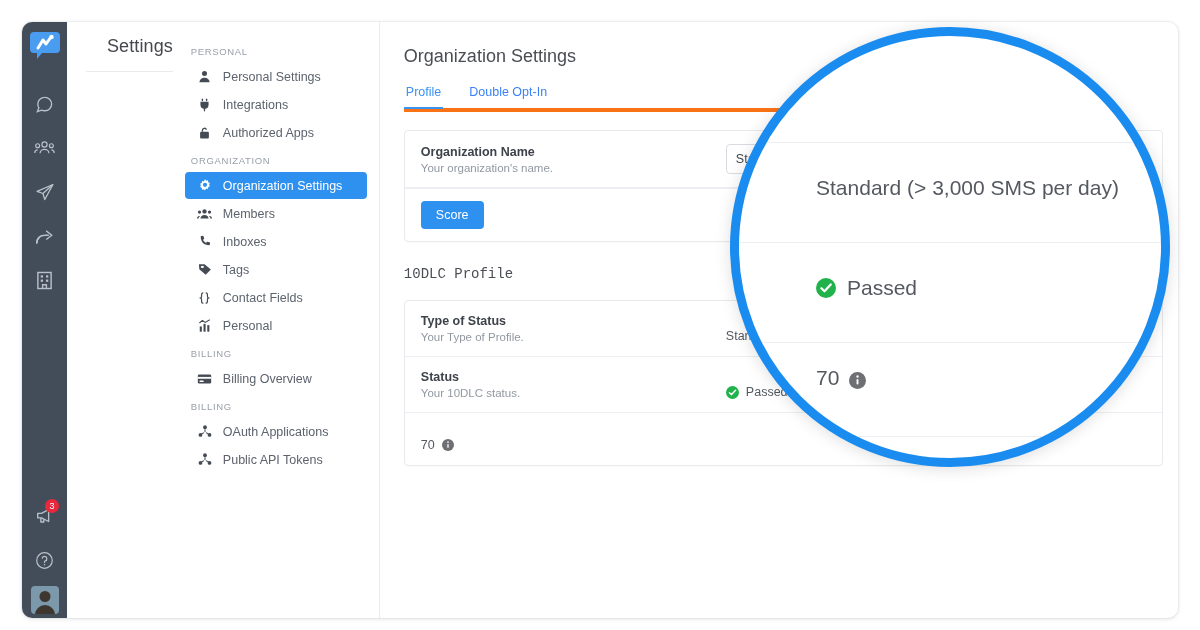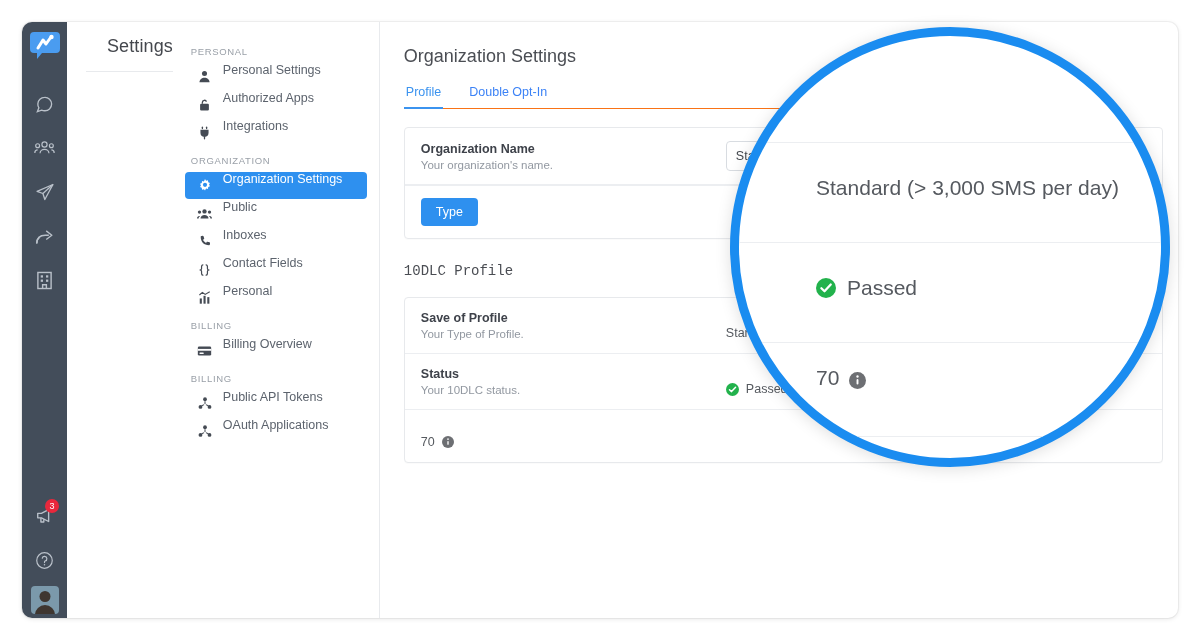--- a/index.html
+++ b/index.html
@@ -95,7 +95,7 @@
     padding: 8px 0 6px 6px;
   }
   .nav-item {
-    display: flex; 
+    display: flex; align-items: center;
     height: 27px;
     padding: 0 10px;
     border-radius: 4px;

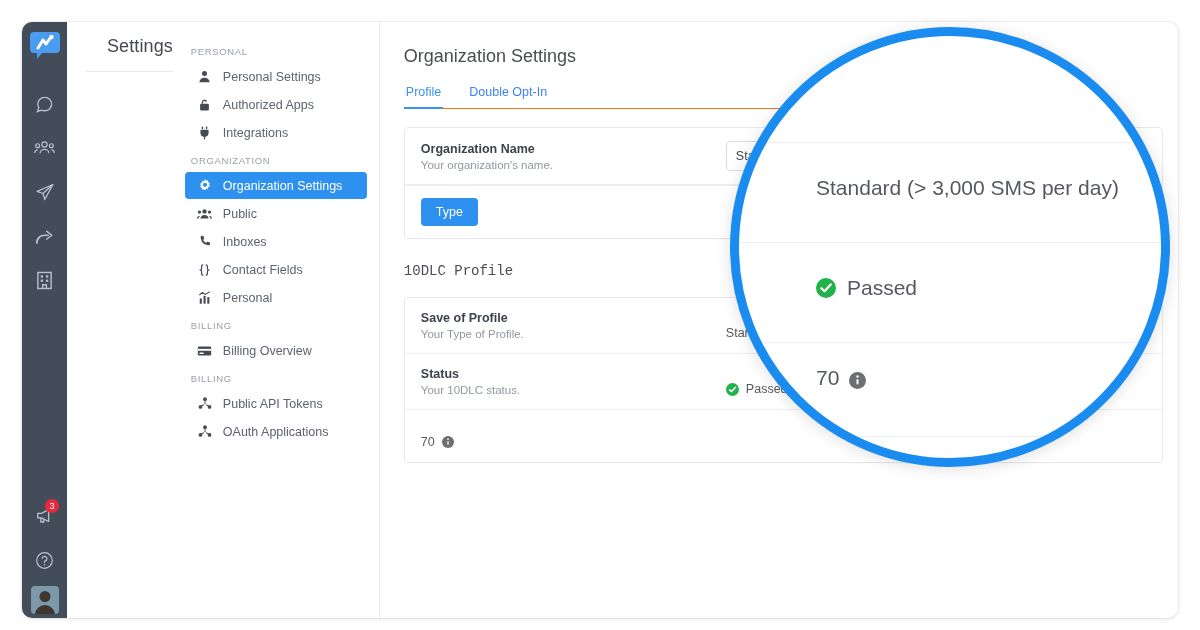--- a/index.html
+++ b/index.html
@@ -117,7 +117,7 @@
   .page-title { font-size: 18px; color: #4a4d53; font-weight: 400; margin: 0 0 14px 0; }
   .tabs {
     display: flex; align-items: flex-end;
-    border-bottom: 1px solid #f97316;
+    border-bottom: 4px solid #f97316;
     margin-right: 100px;
   }
   .tab {

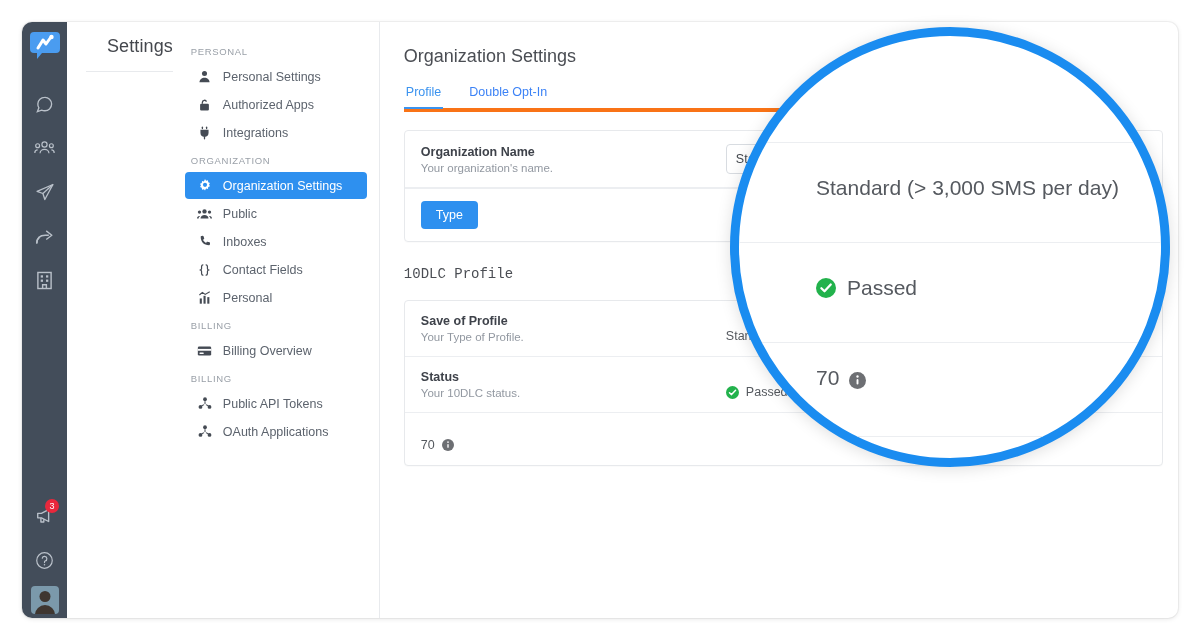--- a/index.html
+++ b/index.html
@@ -320,15 +320,6 @@
           <div class="nav-item">
             <span class="ni-icon">
               <svg width="13" height="14" viewBox="0 0 16 17" fill="currentColor">
-                  <path d="M4.6 7V5.2a3.4 3.4 0 0 1 6.6-1.1l-1.6.5A1.8 1.8 0 0 0 6.2 5.2V7z"></path>
-                  <rect x="2.6" y="7" width="10.8" height="8.4" rx="1.4"></rect>
-                </svg>
-            </span>
-            <span>Authorized Apps</span>
-          </div>
-          <div class="nav-item">
-            <span class="ni-icon">
-              <svg width="13" height="14" viewBox="0 0 16 17" fill="currentColor">
                   <rect x="4.6" y="0.6" width="1.6" height="3.2" rx=".8"></rect>
                   <rect x="9.8" y="0.6" width="1.6" height="3.2" rx=".8"></rect>
                   <path d="M3 4.4h10v3.9a5 5 0 0 1-10 0z"></path>
@@ -336,6 +327,15 @@
                 </svg>
             </span>
             <span>Integrations</span>
+          </div>
+          <div class="nav-item">
+            <span class="ni-icon">
+              <svg width="13" height="14" viewBox="0 0 16 17" fill="currentColor">
+                  <path d="M4.6 7V5.2a3.4 3.4 0 0 1 6.6-1.1l-1.6.5A1.8 1.8 0 0 0 6.2 5.2V7z"></path>
+                  <rect x="2.6" y="7" width="10.8" height="8.4" rx="1.4"></rect>
+                </svg>
+            </span>
+            <span>Authorized Apps</span>
           </div>
 
           <div class="nav-section">ORGANIZATION</div>

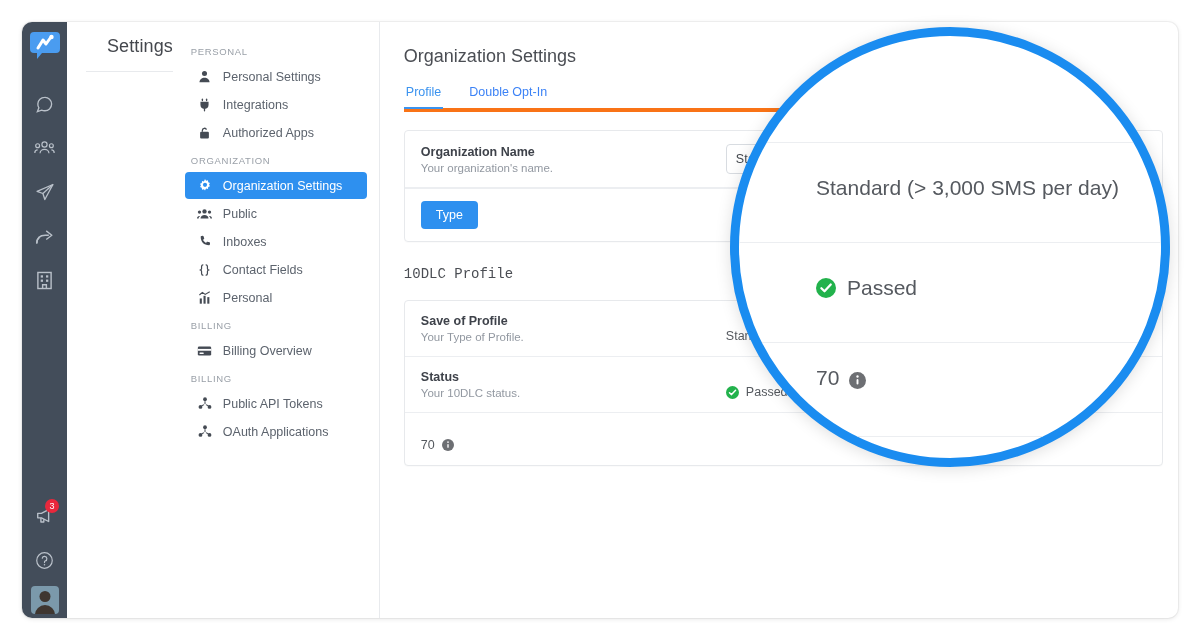--- a/index.html
+++ b/index.html
@@ -359,7 +359,7 @@
                   <path d="M18 12c0-1.8-1.1-3-2.9-3-.2 0-.5 0-.7.1 1.1.8 1.7 1.8 1.7 2.9z"></path>
                 </svg>
             </span>
-            <span>Public</span>
+            <span>Members</span>
           </div>
           <div class="nav-item">
             <span class="ni-icon">

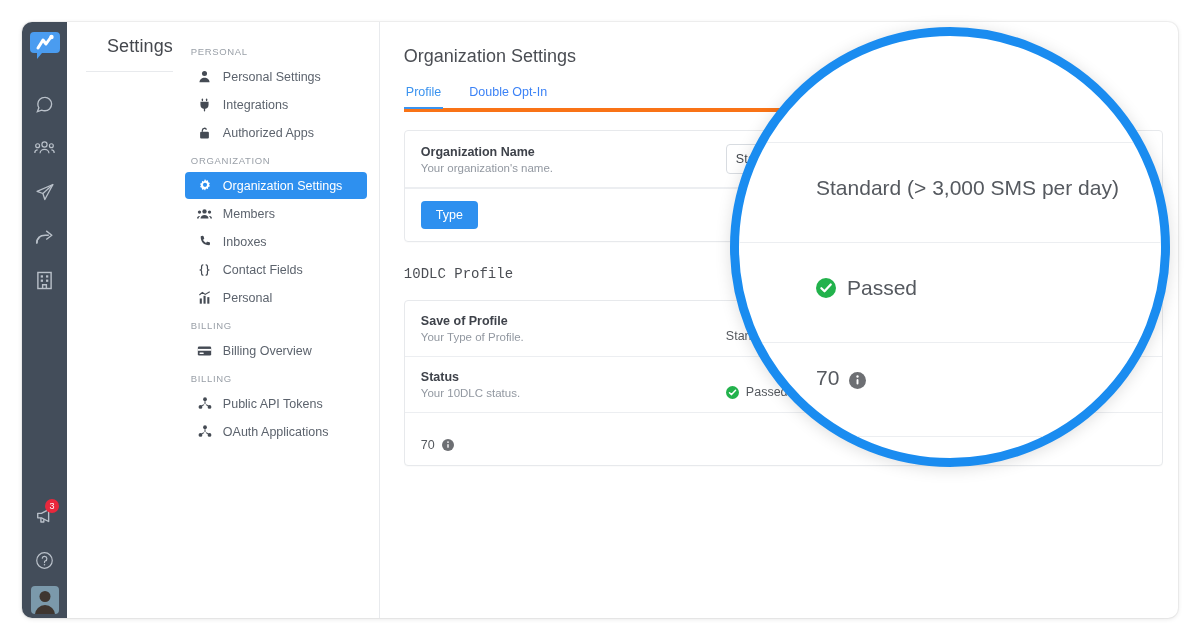--- a/index.html
+++ b/index.html
@@ -446,7 +446,7 @@
               </div>
             </div>
             <div class="footer-row">
-              <button class="btn-primary">Type</button>
+              <button class="btn-primary">Score</button>
             </div>
           </div>
 

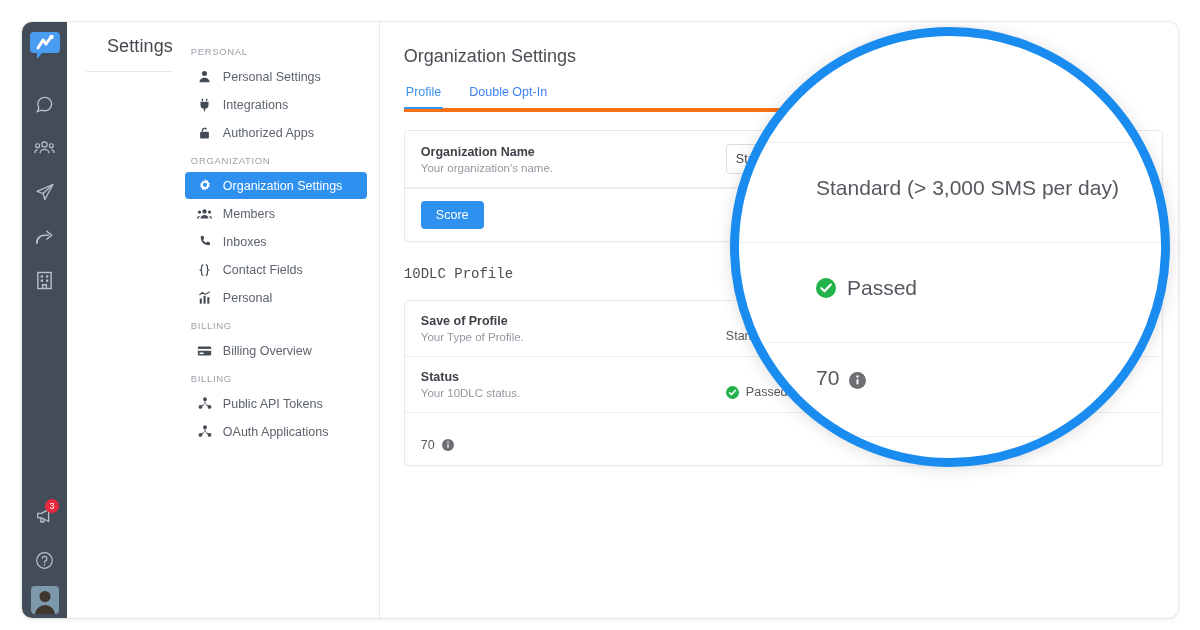--- a/index.html
+++ b/index.html
@@ -371,6 +371,15 @@
           </div>
           <div class="nav-item">
             <span class="ni-icon">
+              <svg width="14" height="13" viewBox="0 0 16 15" fill="currentColor">
+                  <path d="M1 1.5h6.4l7.4 6-6 6-7.4-6.3zM4.3 4.6a1.2 1.2 0 1 0 0-.1z"></path>
+                  <circle cx="4.2" cy="4.5" r="1.1" fill="#fff"></circle>
+                </svg>
+            </span>
+            <span>Tags</span>
+          </div>
+          <div class="nav-item">
+            <span class="ni-icon">
               <svg width="13" height="14" viewBox="0 0 16 16" fill="none" stroke="currentColor" stroke-width="1.5" stroke-linecap="round">
                 <path d="M6 1.6C4 1.6 4.4 5 4.4 6.2 4.4 7.4 3 8 3 8s1.4.6 1.4 1.8c0 1.2-.4 4.6 1.6 4.6"></path>
                 <path d="M10 1.6c2 0 1.6 3.4 1.6 4.6 0 1.2 1.4 1.8 1.4 1.8s-1.4.6-1.4 1.8c0 1.2.4 4.6-1.6 4.6"></path>

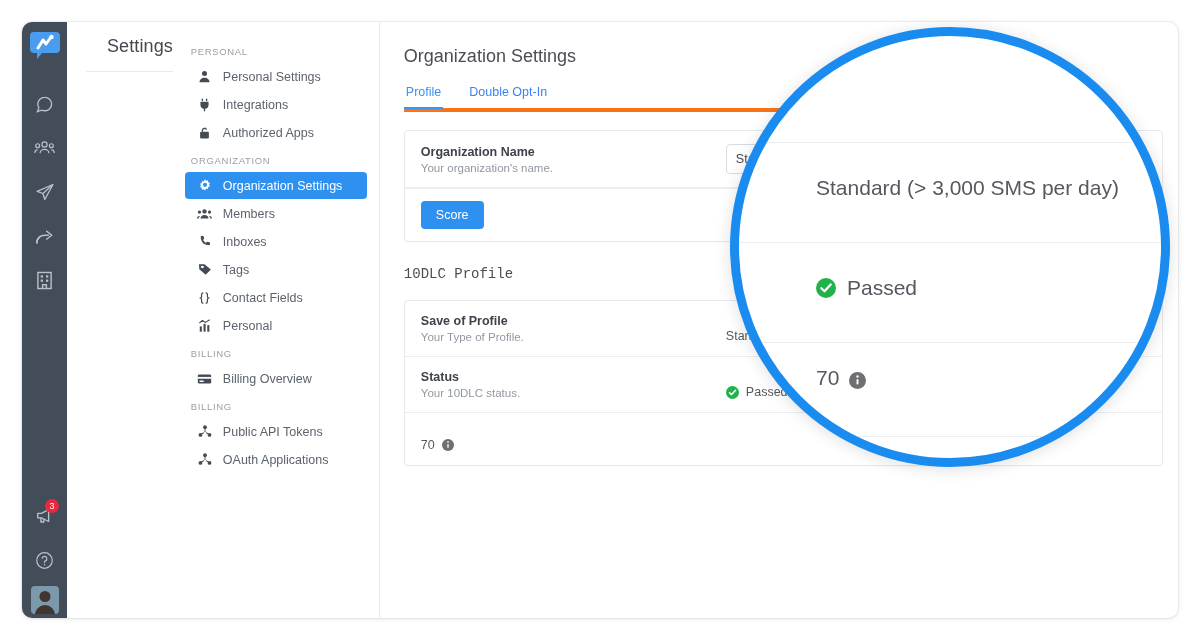--- a/index.html
+++ b/index.html
@@ -464,7 +464,7 @@
           <div class="card">
             <div class="row">
               <div class="row-label">
-                <div class="t">Save of Profile</div>
+                <div class="t">Type of Status</div>
                 <div class="s">Your Type of Profile.</div>
               </div>
               <div class="row-value">

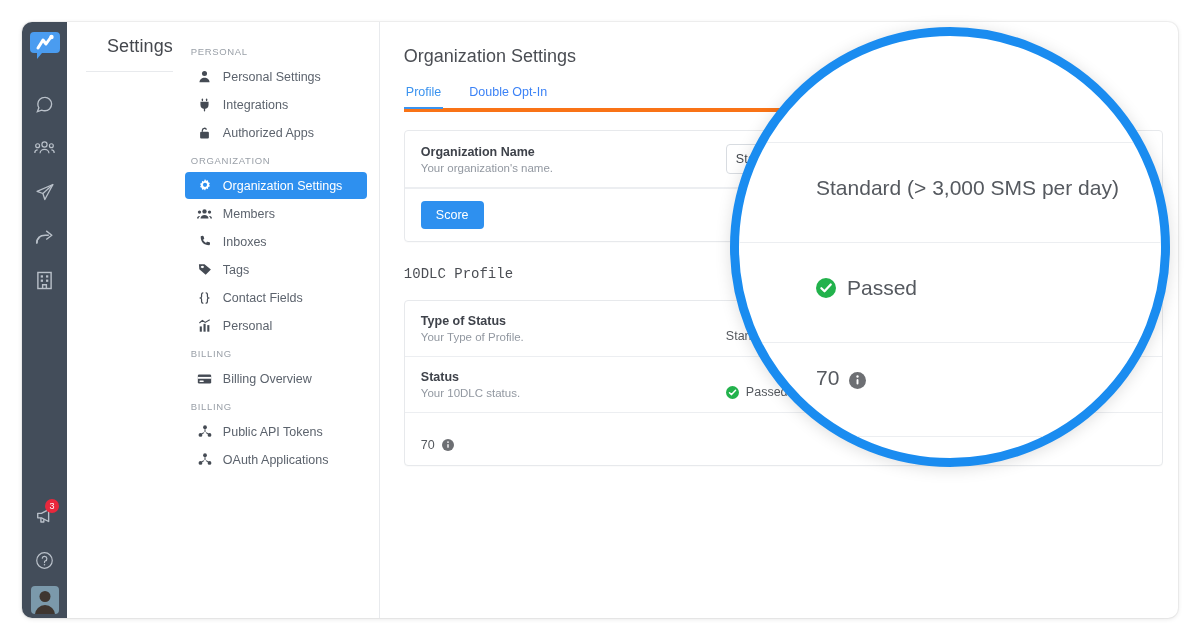--- a/index.html
+++ b/index.html
@@ -421,7 +421,7 @@
                   <path d="M8 4.8v3.4M7 8.8 4.2 10.2M9 8.8l2.8 1.4" stroke="currentColor" stroke-width="1.2" fill="none"></path>
                 </svg>
             </span>
-            <span>Public API Tokens</span>
+            <span>OAuth Applications</span>
           </div>
           <div class="nav-item">
             <span class="ni-icon">
@@ -432,7 +432,7 @@
                   <path d="M8 4.8v3.4M7 8.8 4.2 10.2M9 8.8l2.8 1.4" stroke="currentColor" stroke-width="1.2" fill="none"></path>
                 </svg>
             </span>
-            <span>OAuth Applications</span>
+            <span>Public API Tokens</span>
           </div>
         </div>
 

